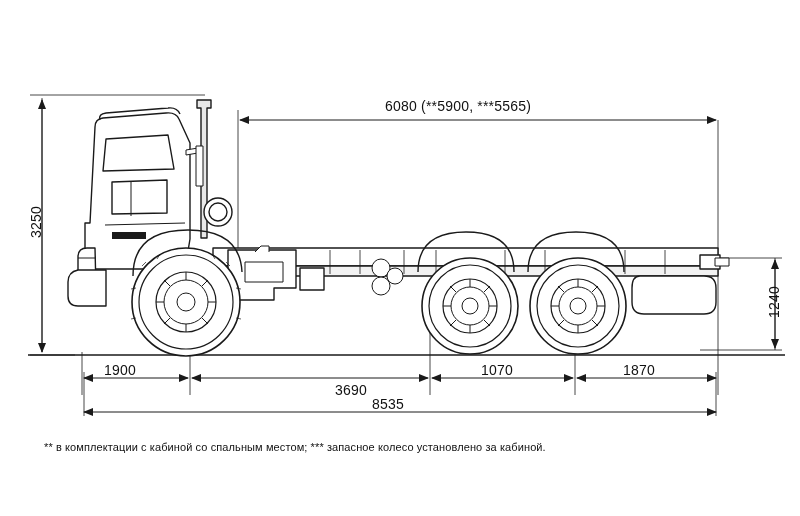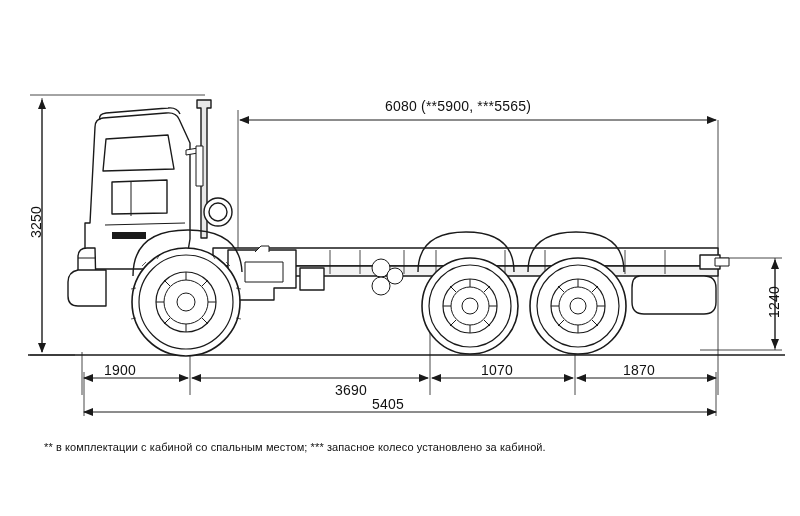--- a/index.html
+++ b/index.html
@@ -254,7 +254,7 @@
 
   <div class="dim-label" style="left:623px; top:362px;">1870</div>
 
-  <div class="dim-label" style="left:372px; top:396px;">5405</div>
+  <div class="dim-label" style="left:372px; top:396px;">8535</div>
 
   <div class="footnote">** в комплектации с кабиной со спальным местом; *** запасное колесо установлено за кабиной.</div>
 

